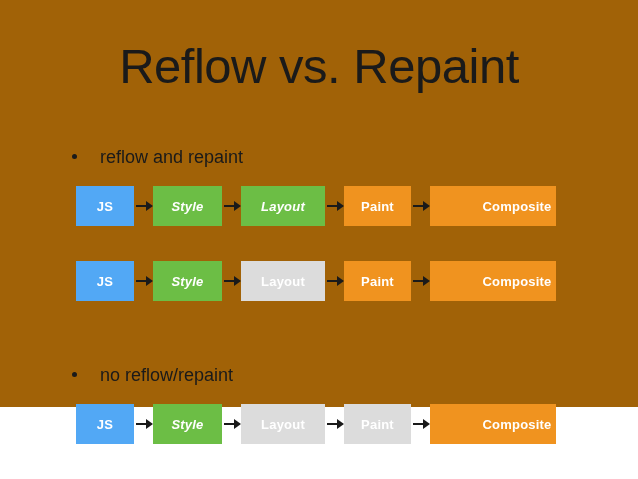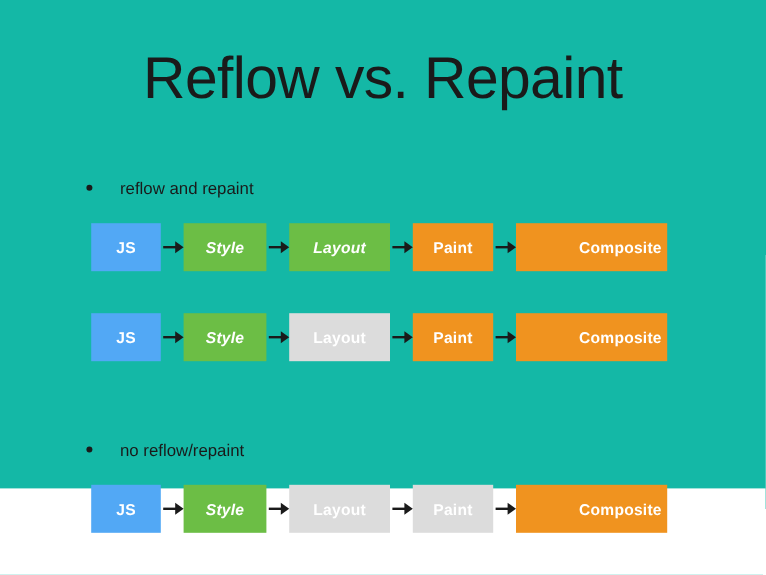--- a/index.html
+++ b/index.html
@@ -19,7 +19,7 @@
     position: relative;
     width: 638px;
     height: 407px;
-    background: #14b8a6;
+    background: #a16207;
   }
 
   

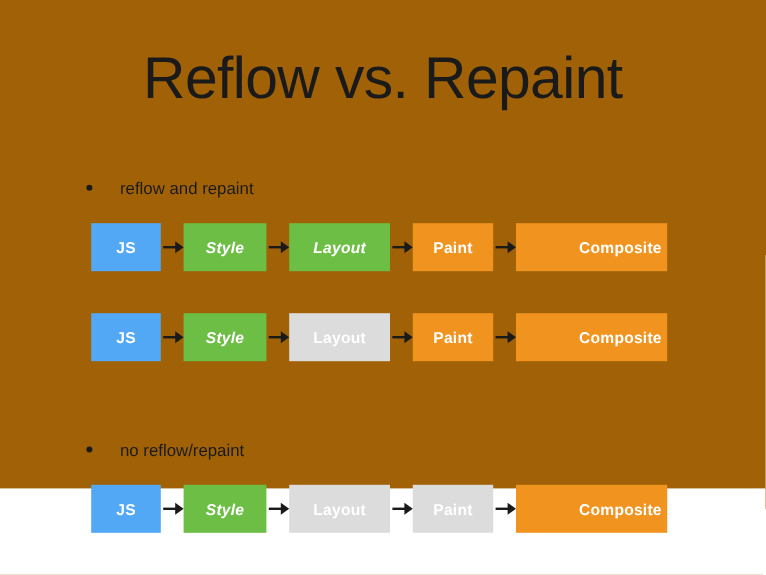--- a/index.html
+++ b/index.html
@@ -65,7 +65,7 @@
   }
   .bullet-label {
     margin-left: 30px;
-    font-size: 14px;
+    font-size: 18px;
     font-weight: 400;
     color: #1a1a1a;
     line-height: 1;

